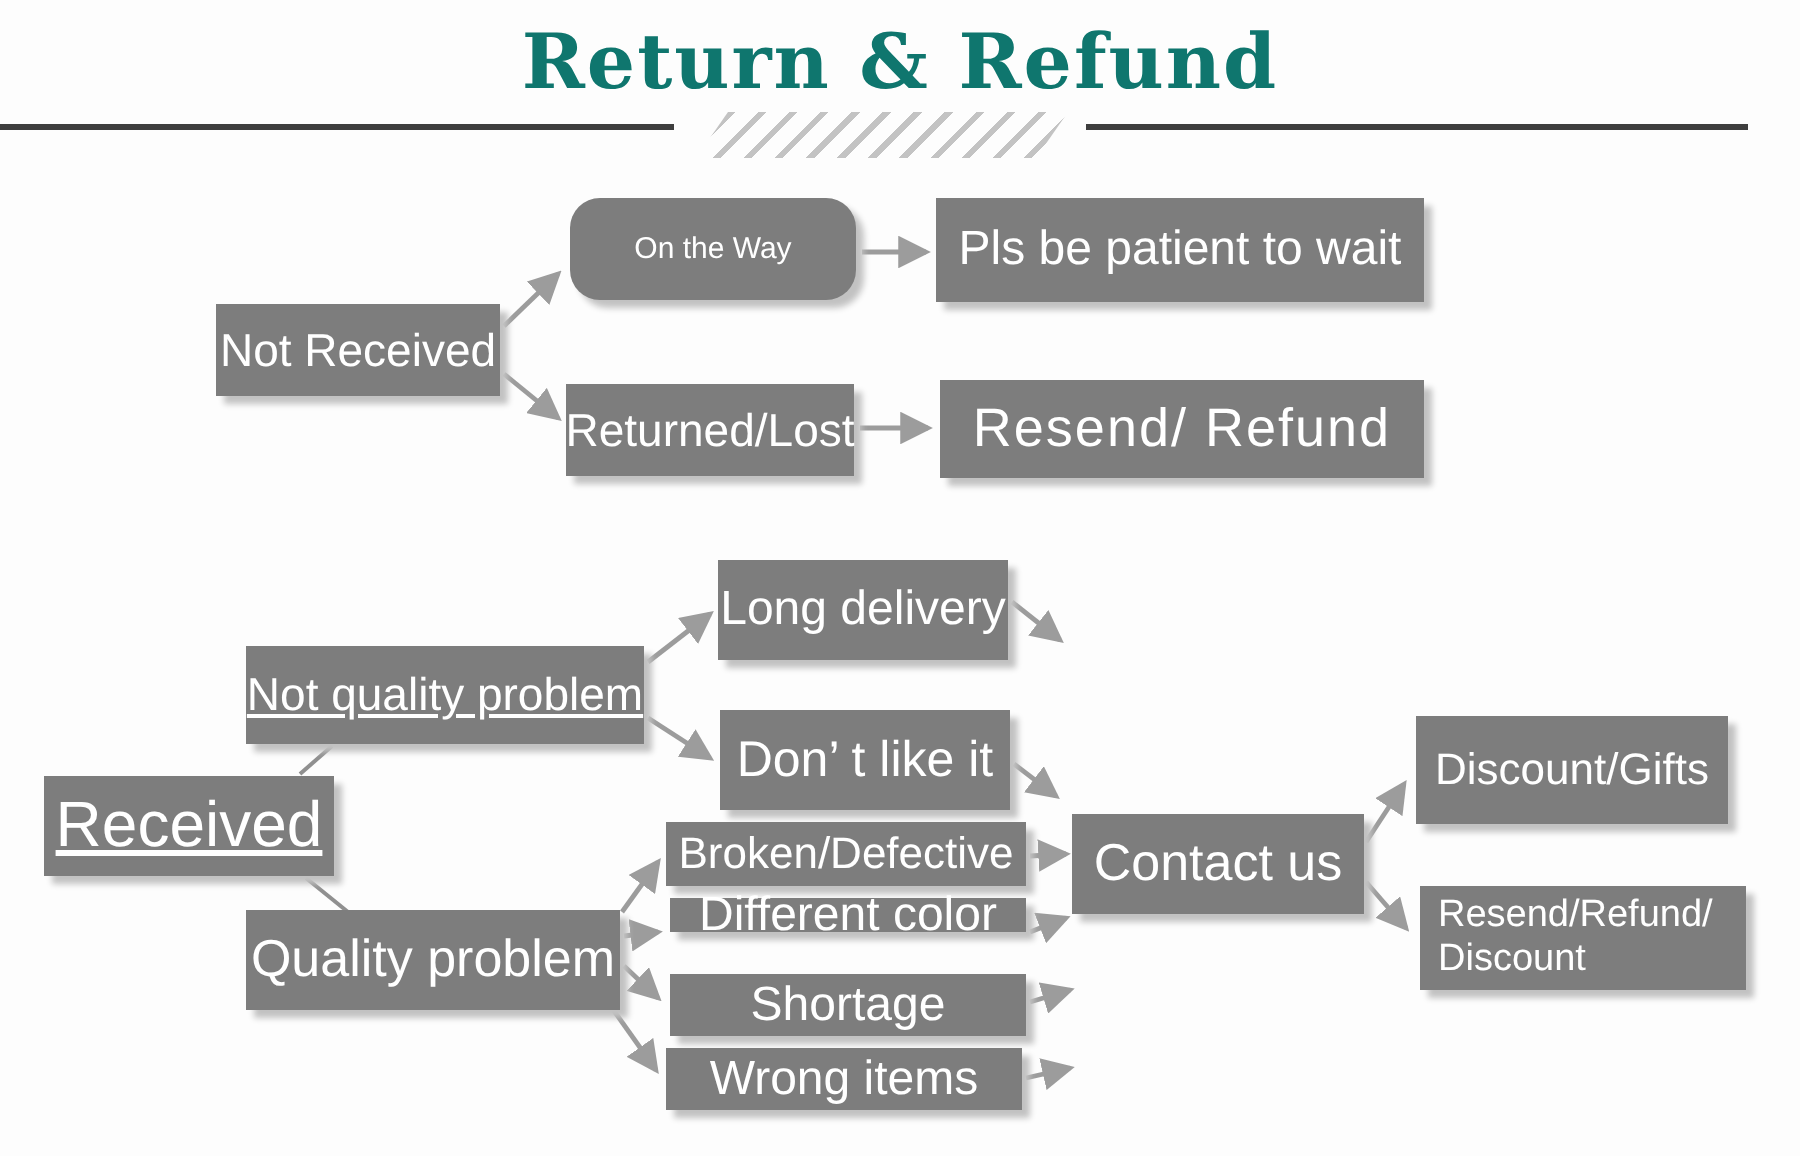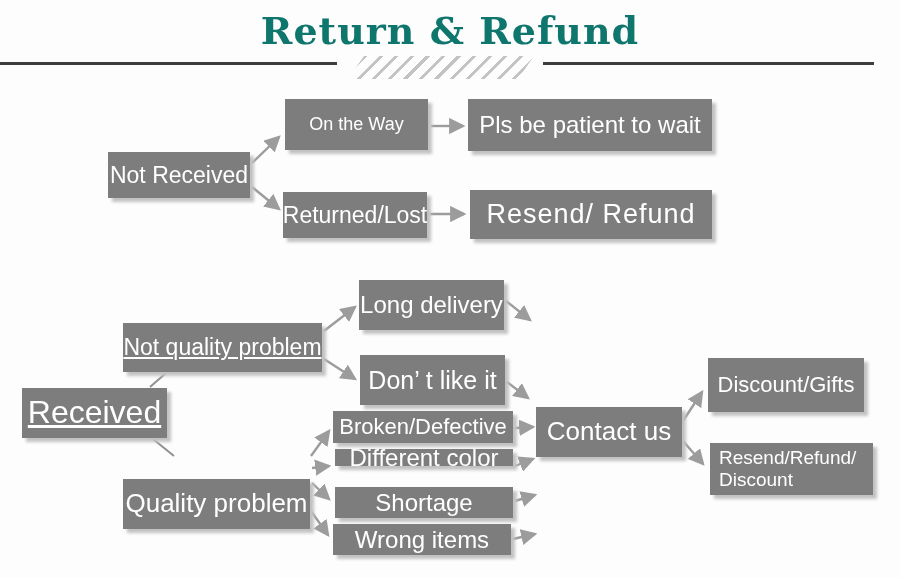--- a/index.html
+++ b/index.html
@@ -40,7 +40,7 @@
     line-height:1.05;
   }
   #n-not-received   {left:108px;top:152px;width:142px;height:46px;font-size:23px;}
-  #n-on-the-way     {left:285px;top:99px; width:143px;height:51px;font-size:18px;}
+  #n-on-the-way     {left:285px;top:99px; width:143px;height:51px;font-size:15px;border-radius:15px;}
   #n-returned-lost  {left:283px;top:192px;width:144px;height:46px;font-size:23px;}
   #n-pls-wait       {left:468px;top:99px; width:244px;height:52px;font-size:24px;}
   #n-resend-refund  {left:470px;top:190px;width:242px;height:49px;font-size:27px;letter-spacing:1px;}

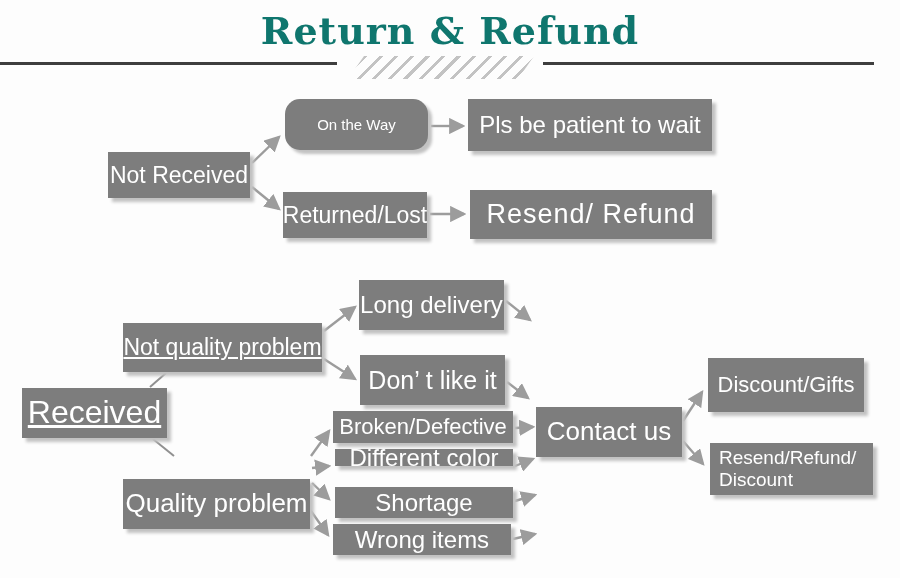--- a/index.html
+++ b/index.html
@@ -48,7 +48,7 @@
   #n-not-quality    {left:123px;top:323px;width:199px;height:49px;font-size:23px;text-decoration:underline;}
   #n-long-delivery  {left:359px;top:280px;width:145px;height:50px;font-size:24px;overflow:hidden;}
   #n-dont-like      {left:360px;top:355px;width:145px;height:50px;font-size:25px;}
-  #n-quality-problem{left:123px;top:455px;width:187px;height:50px;font-size:26px;margin-top:24px;}
+  #n-quality-problem{left:123px;top:455px;width:187px;height:50px;font-size:26px;}
   #n-broken         {left:333px;top:411px;width:180px;height:32px;font-size:22px;}
   #n-different      {left:335px;top:449px;width:178px;height:17px;font-size:24px;text-align:right;}
   #n-shortage       {left:335px;top:487px;width:178px;height:31px;font-size:24px;}

